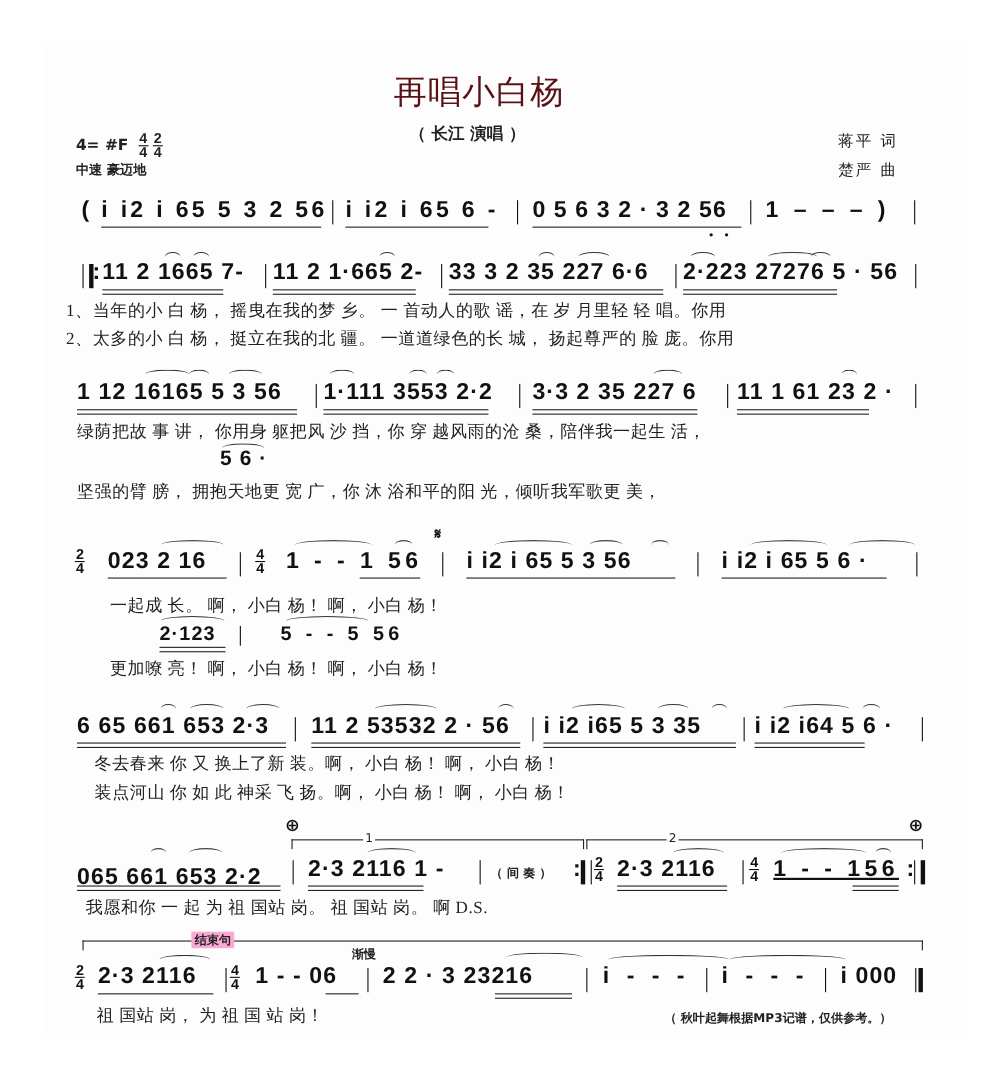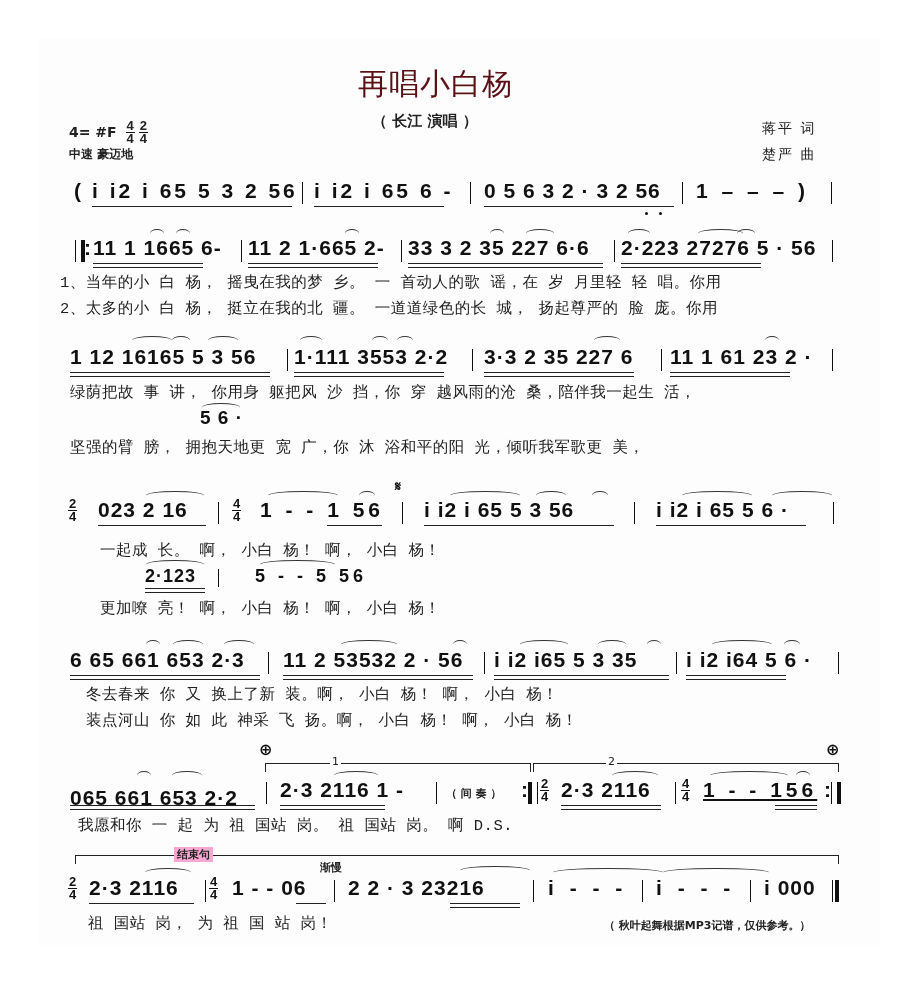--- a/index.html
+++ b/index.html
@@ -75,7 +75,7 @@
 <div>
   <div class="dbar" style="left:75px; top:240px; height:22px;"></div>
   <div class="abs notes" style="left:84px; top:236px;">:</div>
-  <div class="abs notes" style="left:93px; top:236px;">11 1 1665 6-</div>
+  <div class="abs notes" style="left:93px; top:236px;">11 2 1665 7-</div>
   <div class="barline" style="left:241px; top:240px; height:22px;"></div>
   <div class="abs notes" style="left:248px; top:236px;">11 2 1·665 2-</div>
   <div class="barline" style="left:401px; top:240px; height:22px;"></div>

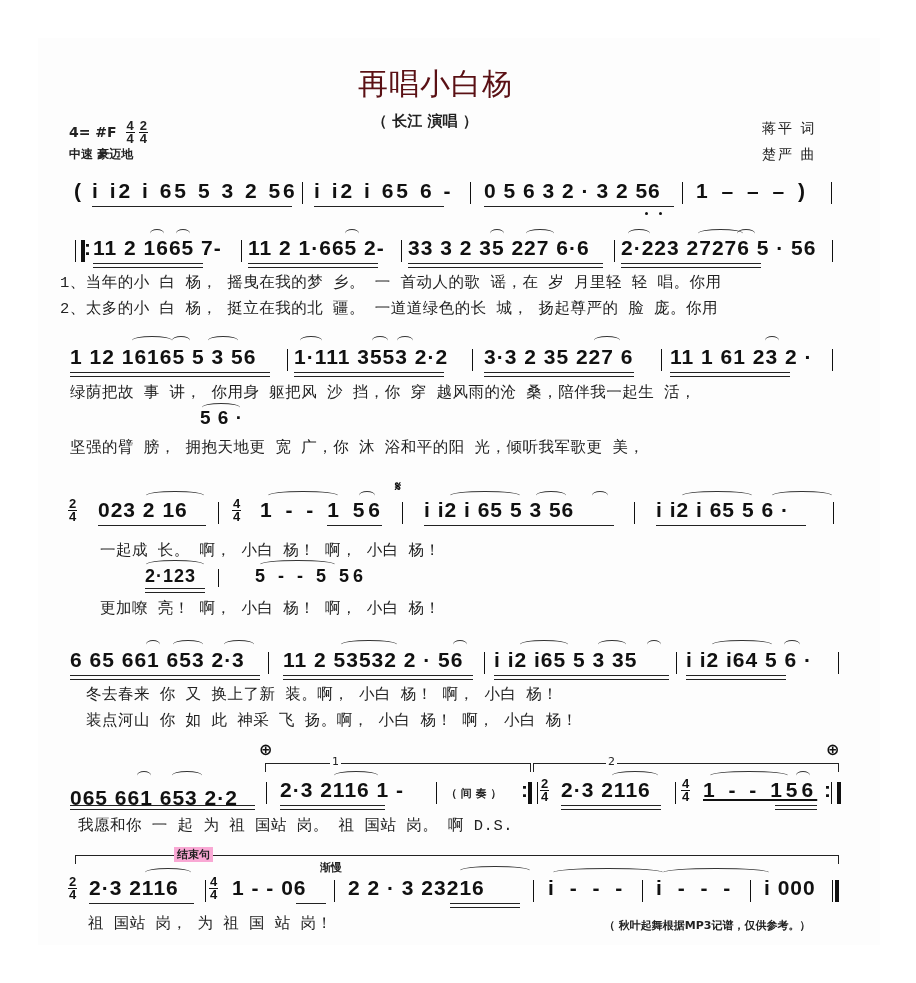--- a/index.html
+++ b/index.html
@@ -15,7 +15,7 @@
   .credit { font-family:"DejaVu Serif", serif; font-size:14px; color:#222; letter-spacing:2px; }
 
   .notes { font-family:"Liberation Sans", sans-serif; font-weight:bold; font-size:21px; letter-spacing:1px; color:#111; }
-  .lyric { font-family:Liberation Mono, monospace; font-size:15.5px; color:#222; letter-spacing:0.5px;text-align:center; }
+  .lyric { font-family:Liberation Serif, serif; font-size:15.5px; color:#222; letter-spacing:0.5px;text-align:center; }
   .small { font-family:"DejaVu Sans", sans-serif; font-size:11px; font-weight:bold; color:#222; }
 
   .frac { display:inline-block; vertical-align:middle; text-align:center; font-family:"Liberation Sans", sans-serif;

